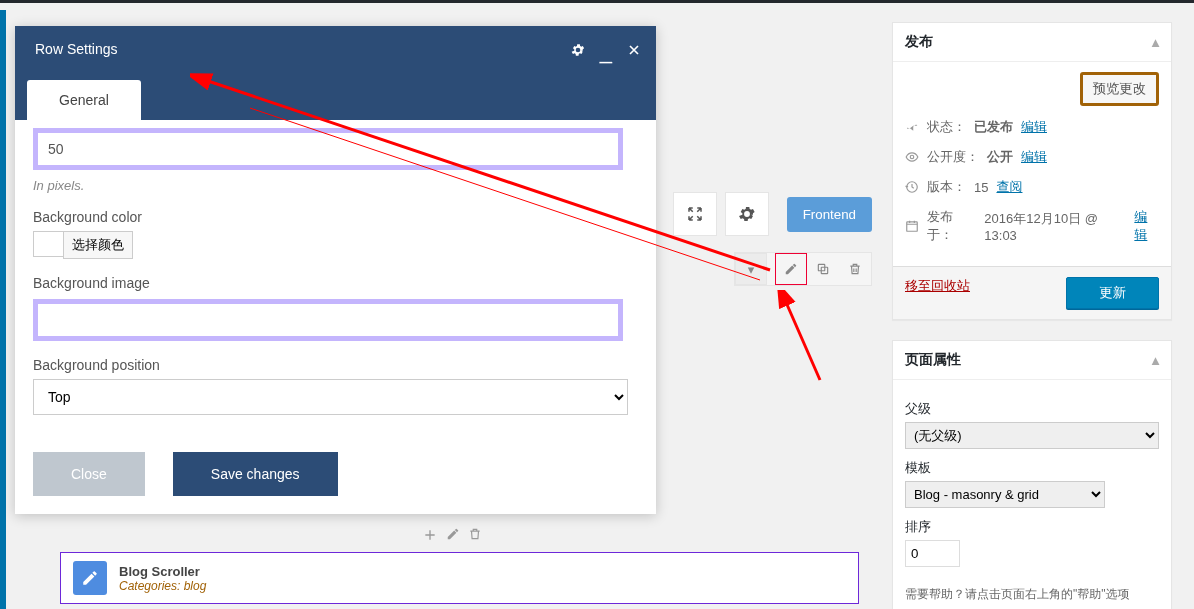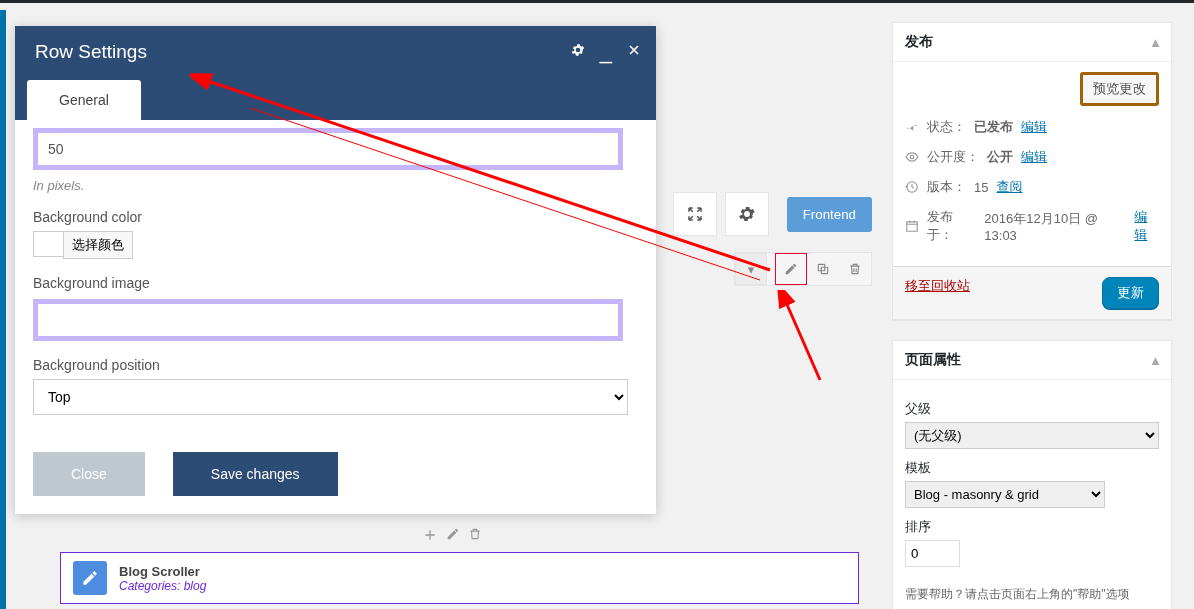--- a/index.html
+++ b/index.html
@@ -12,7 +12,7 @@
 
 .modal { position: absolute; left: 15px; top: 26px; width: 641px; background: #fff; box-shadow: 0 2px 12px rgba(0,0,0,0.2); z-index: 10; }
 .modal-header { background: #2c4c76; color: #fff; height: 94px; position: relative; }
-.modal-title { font-size: 19px; font-weight: 400; padding: 15px 20px; }
+.modal-title { font-size: 14px; font-weight: 400; padding: 15px 20px; }
 .modal-controls { position: absolute; right: 14px; top: 16px; display: flex; gap: 14px; align-items: center; }
 .modal-controls svg, .modal-controls span { cursor: pointer; }
 .tab { position: absolute; left: 12px; bottom: 0; background: #fff; color: #444; padding: 12px 32px; font-size: 14px; border-radius: 3px 3px 0 0; }

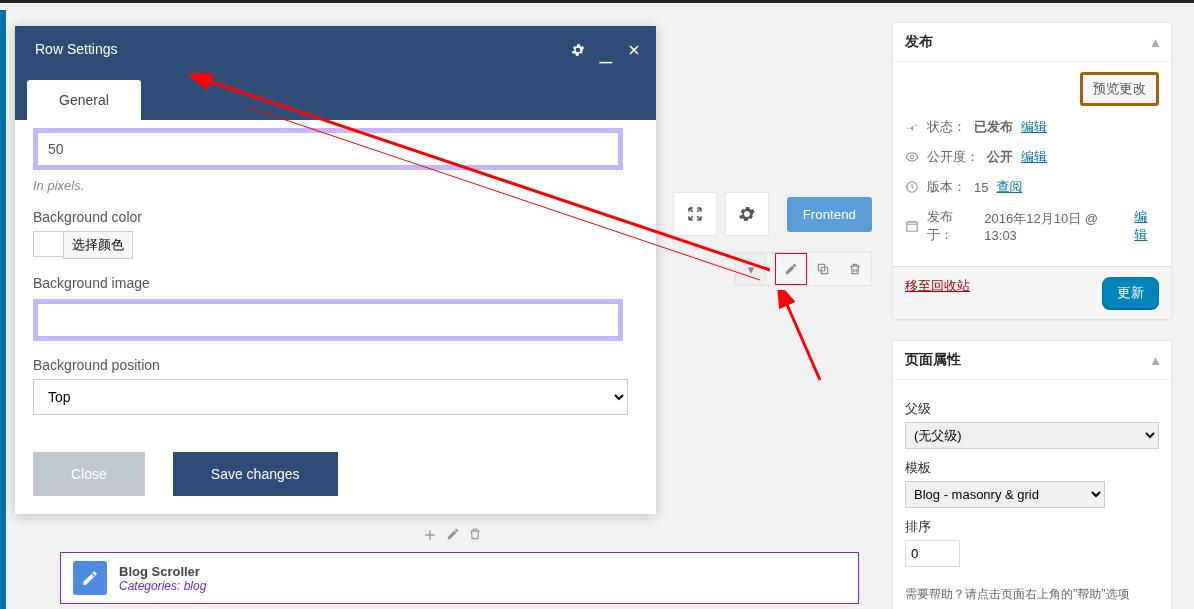--- a/index.html
+++ b/index.html
@@ -41,7 +41,7 @@
 .link { color: #0073aa; text-decoration: underline; cursor: pointer; }
 .panel-actions { padding: 10px 12px; border-top: 1px solid #ddd; background: #f5f5f5; display: flex; justify-content: space-between; align-items: flex-start; }
 .danger-link { color: #a00; text-decoration: underline; cursor: pointer; }
-.btn-primary { background: #0085ba; color: #fff; border: 1px solid #0073aa; padding: 6px 14px; cursor: pointer; border-radius: 8px; box-shadow: 0 1px 0 #006799; }
+.btn-primary { background: #0085ba; color: #fff; border: 1px solid #0073aa; padding: 6px 32px; cursor: pointer; border-radius: 2px; box-shadow: 0 1px 0 #006799; }
 .sel { width: 100%; border: 1px solid #ccc; padding: 4px; font-size: 13px; }
 .txt { width: 55px; border: 1px solid #ddd; padding: 5px; }
 .attr-label { font-size: 13px; margin: 10px 0 4px; color: #23282d; }

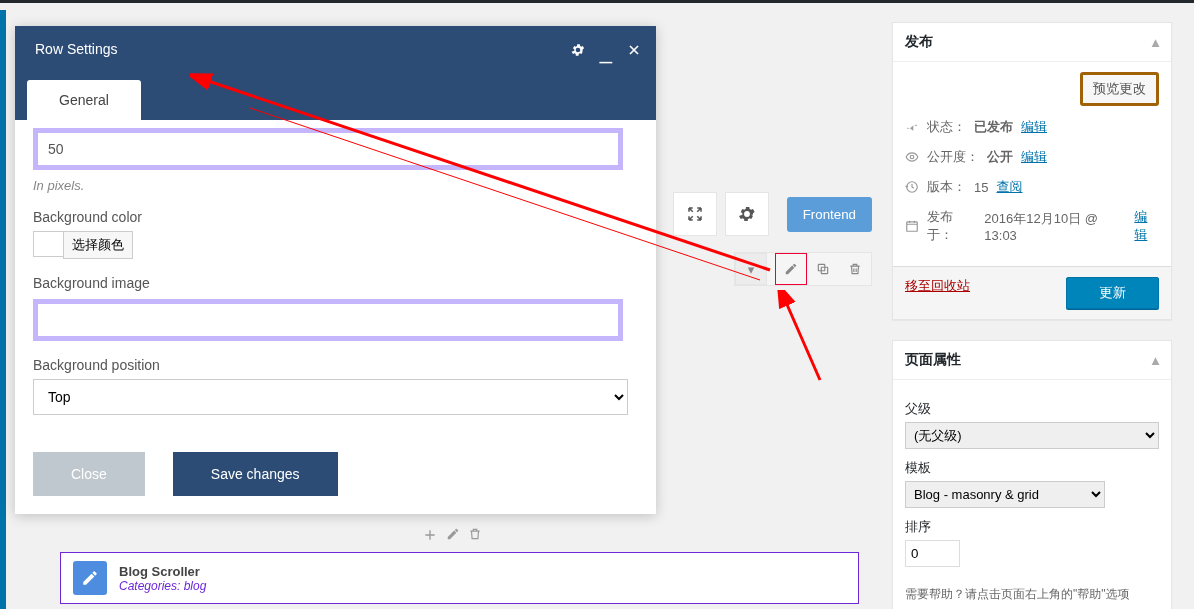--- a/index.html
+++ b/index.html
@@ -64,7 +64,7 @@
 .card { position: absolute; left: 60px; top: 552px; right: 335px; background: #fff; border: 1px solid #6d28d9; padding: 8px 12px; display: flex; align-items: center; gap: 12px; }
 .card-icon { width: 34px; height: 34px; background: #4e8ce0; border-radius: 3px; display: flex; align-items: center; justify-content: center; }
 .card-title { font-weight: bold; color: #444; font-size: 13px; }
-.card-sub { font-style: italic; color: #6d28d9; font-size: 12px; }
+.card-sub { font-style: italic; color: #a16207; font-size: 12px; }
 
 
 .arrow-svg { position: absolute; z-index: 20; pointer-events: none; }

